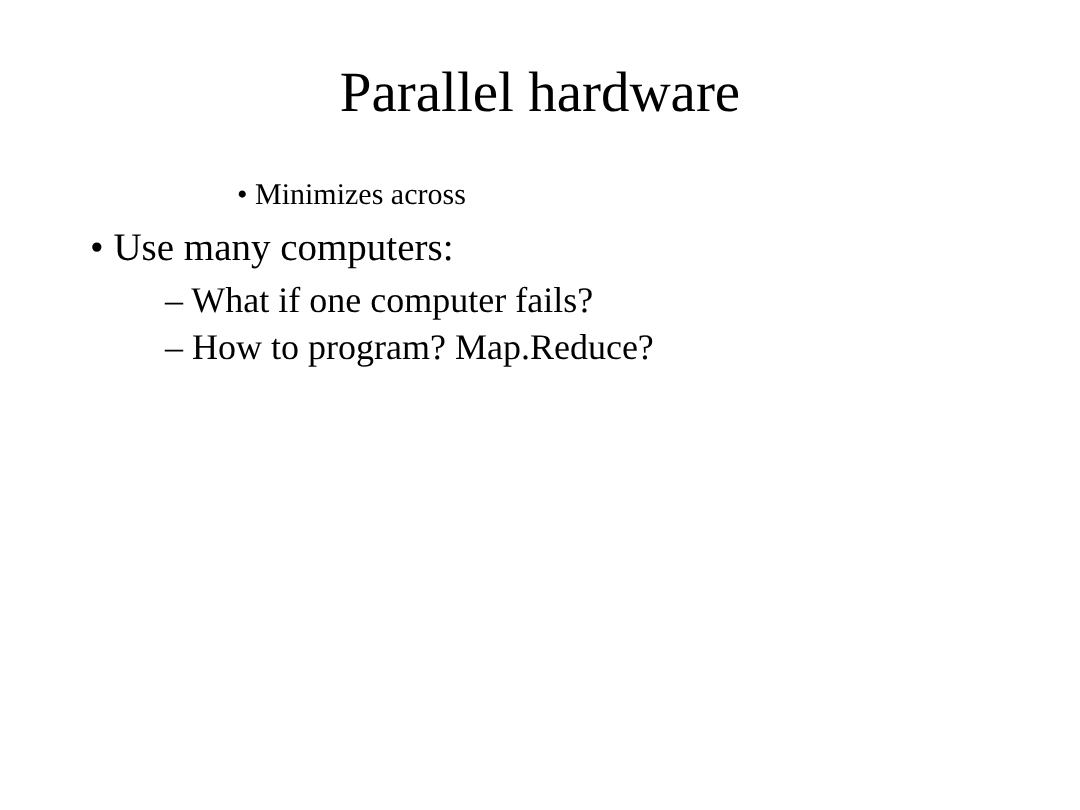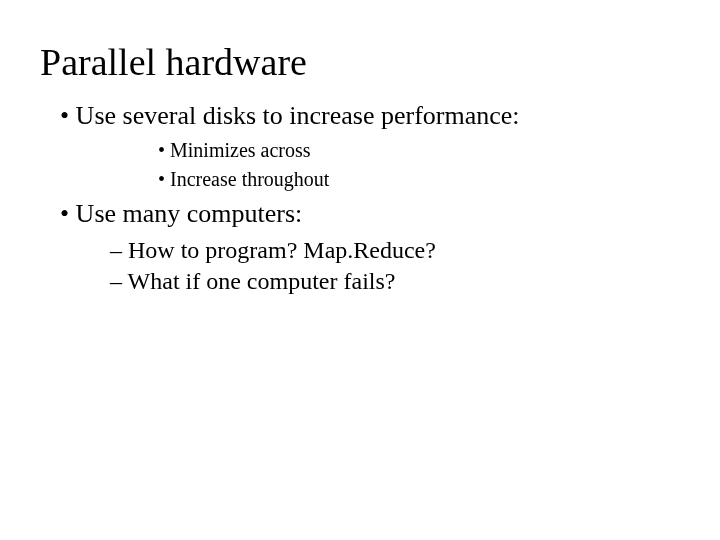--- a/index.html
+++ b/index.html
@@ -20,8 +20,8 @@
     }
     .title {
       font-size: 38px;
-      text-align: left;
-      margin: 10px 0 17px 0;
+      text-align: center;
+      margin: 10px 0 35px 0;
       font-weight: normal;
     }
     .bullet-l1 {

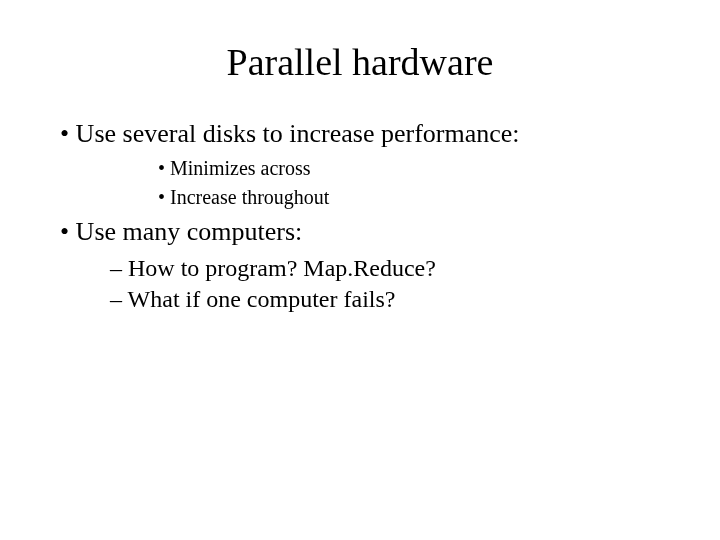--- a/index.html
+++ b/index.html
@@ -52,7 +52,6 @@
 <div class="slide">
   <div class="title">Parallel hardware</div>
 
-  <div class="bullet-l1">Use several disks to increase performance:</div>
   <div class="bullet-l3">Minimizes across</div>
   <div class="bullet-l3">Increase throughout</div>
 

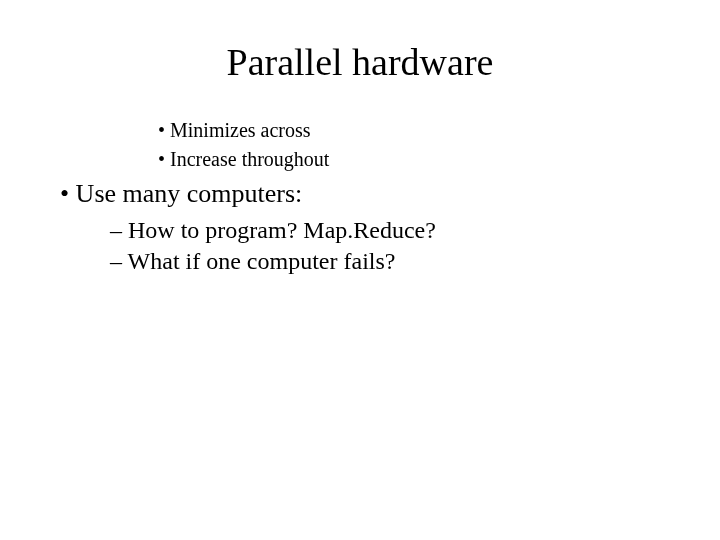--- a/index.html
+++ b/index.html
@@ -53,7 +53,6 @@
   <div class="title">Parallel hardware</div>
 
   <div class="bullet-l3">Minimizes across</div>
-  <div class="bullet-l3">Increase throughout</div>
 
   <div class="bullet-l1">Use many computers:</div>
   <div class="bullet-l2">How to program?   Map.Reduce?</div>

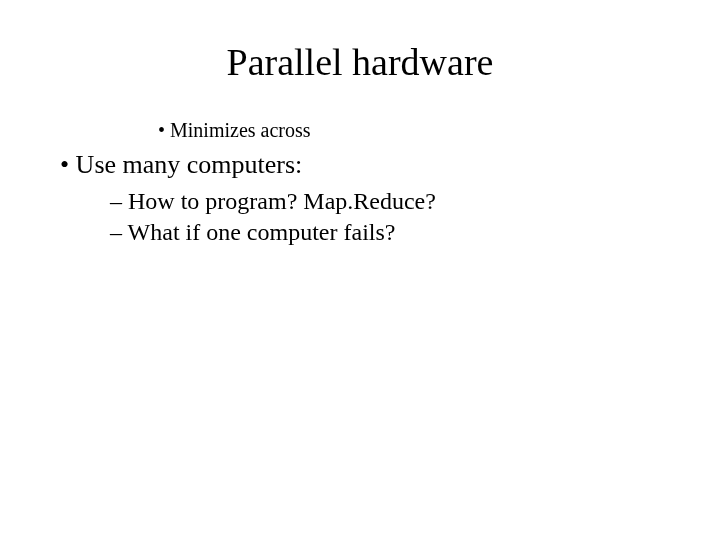--- a/index.html
+++ b/index.html
@@ -55,8 +55,8 @@
   <div class="bullet-l3">Minimizes across</div>
 
   <div class="bullet-l1">Use many computers:</div>
+  <div class="bullet-l2">What if one computer fails?</div>
   <div class="bullet-l2">How to program?   Map.Reduce?</div>
-  <div class="bullet-l2">What if one computer fails?</div>
 </div>
 
 </body></html>

